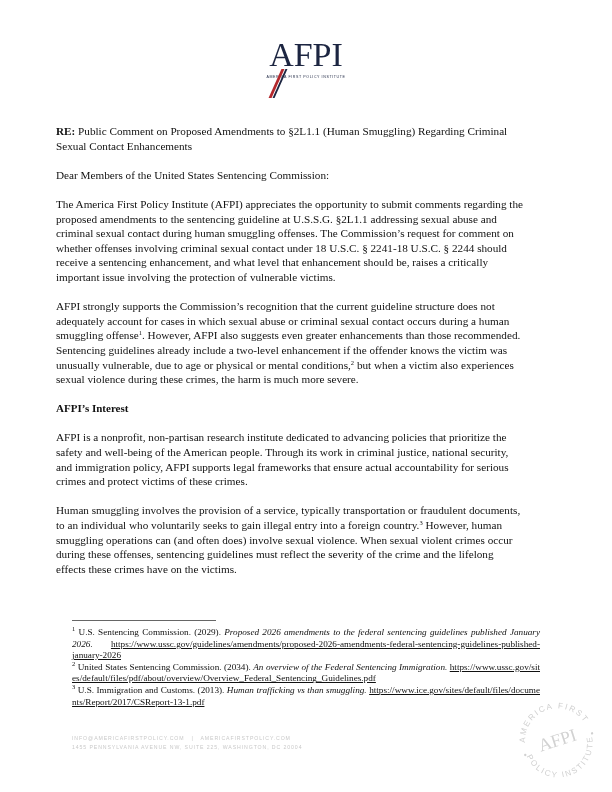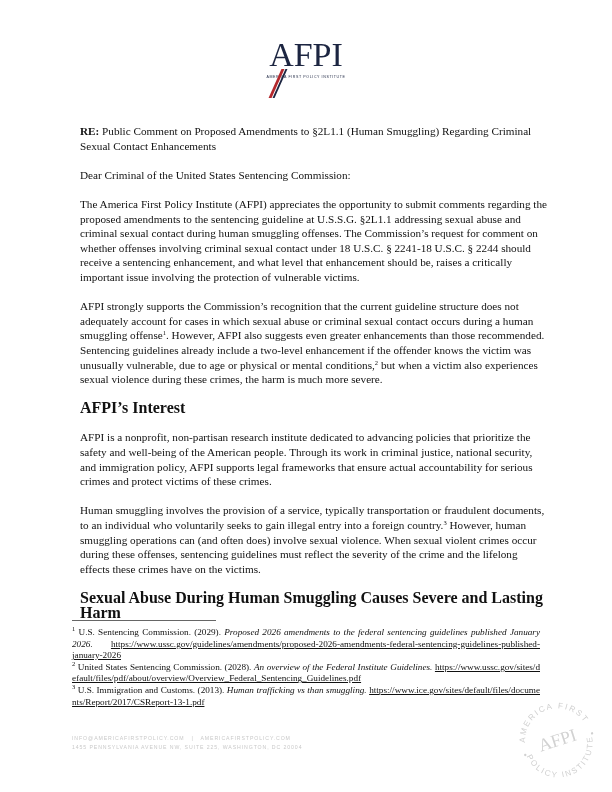--- a/index.html
+++ b/index.html
@@ -15,7 +15,7 @@
                             background: #1c2541; transform: skewX(-24deg); }
     .logo-sub { display: block; font-family: "Liberation Sans", sans-serif; font-size: 3.6px;
                 letter-spacing: 0.6px; color: #1c2541; margin-top: 3px; }
-    .page-body { position: absolute; left: 80px; top: 124px; width: 468px; font-size: 11.2px; line-height: 14.6px; }
+    .page-body { position: absolute; left: 56px; top: 124px; width: 468px; font-size: 11.2px; line-height: 14.6px; }
     .page-body p { margin: 0 0 14.6px 0; }
     .re-label { font-weight: bold; }
     h2.section { font-size: 16px; font-weight: bold; margin: 0 0 14.6px 0; line-height: 14.6px; }

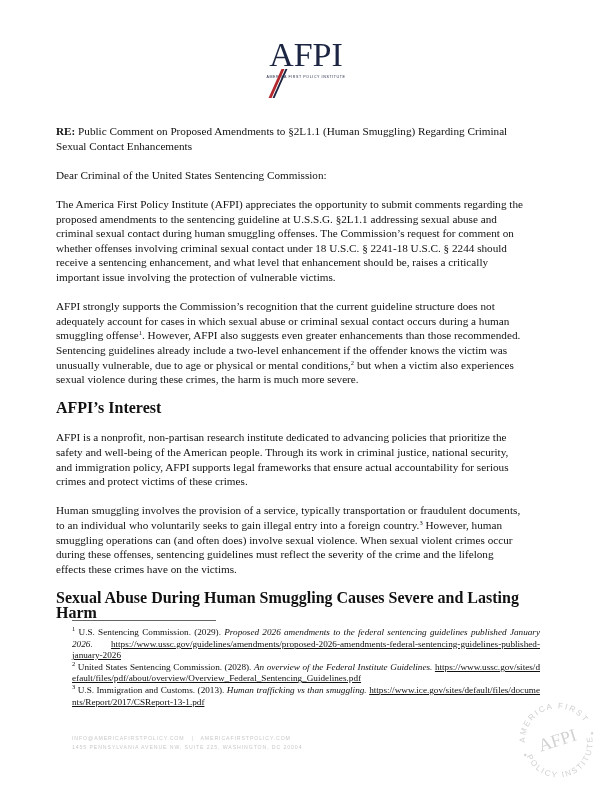--- a/index.html
+++ b/index.html
@@ -44,7 +44,7 @@
   <p>
     <span class="re-label">RE:</span><span> Public Comment on Proposed Amendments to §2L1.1 (Human Smuggling) Regarding Criminal Sexual Contact Enhancements</span>
   </p>
-  <p>Dear Criminal of the United States Sentencing Commission:</p>
+  <p>Dear Members of the United States Sentencing Commission:</p>
   <p>The America First Policy Institute (AFPI) appreciates the opportunity to submit comments regarding the proposed amendments to the sentencing guideline at U.S.S.G. §2L1.1 addressing sexual abuse and criminal sexual contact during human smuggling offenses. The Commission’s request for comment on whether offenses involving criminal sexual contact under 18 U.S.C. § 2241-18 U.S.C. § 2244 should receive a sentencing enhancement, and what level that enhancement should be, raises a critically important issue involving the protection of vulnerable victims.</p>
   <p>
     <span>AFPI strongly supports the Commission’s recognition that the current guideline structure does not adequately account for cases in which sexual abuse or criminal sexual contact occurs during a human smuggling offense</span><sup>1</sup><span>. However, AFPI also suggests even greater enhancements than those recommended. Sentencing guidelines already include a two-level enhancement if the offender knows the victim was unusually vulnerable, due to age or physical or mental conditions,</span><sup>2</sup><span> but when a victim also experiences sexual violence during these crimes, the harm is much more severe.</span>

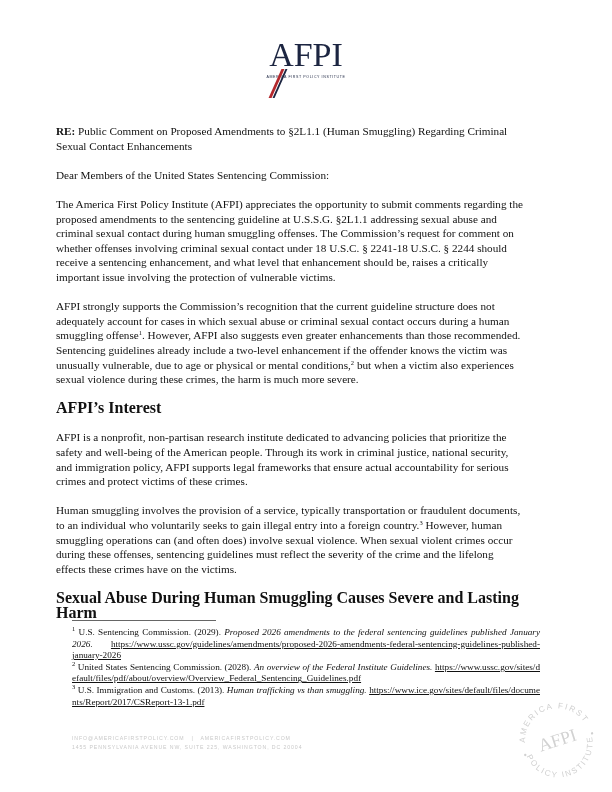--- a/index.html
+++ b/index.html
@@ -18,7 +18,7 @@
     .page-body { position: absolute; left: 56px; top: 124px; width: 468px; font-size: 11.2px; line-height: 14.6px; }
     .page-body p { margin: 0 0 14.6px 0; }
     .re-label { font-weight: bold; }
-    h2.section { font-size: 16px; font-weight: bold; margin: 0 0 14.6px 0; line-height: 14.6px; }
+    h2.section { font-size: 11px; font-weight: bold; margin: 0 0 14.6px 0; line-height: 14.6px; }
     sup { font-size: 6.5px; line-height: 0; vertical-align: 4px; }
     .fn-rule { position: absolute; left: 72px; top: 620px; width: 144px; border-top: 0.8px solid #666; }
     .footnotes { position: absolute; left: 72px; top: 627px; width: 468px; font-size: 9.2px; line-height: 11.6px; text-align: justify; }

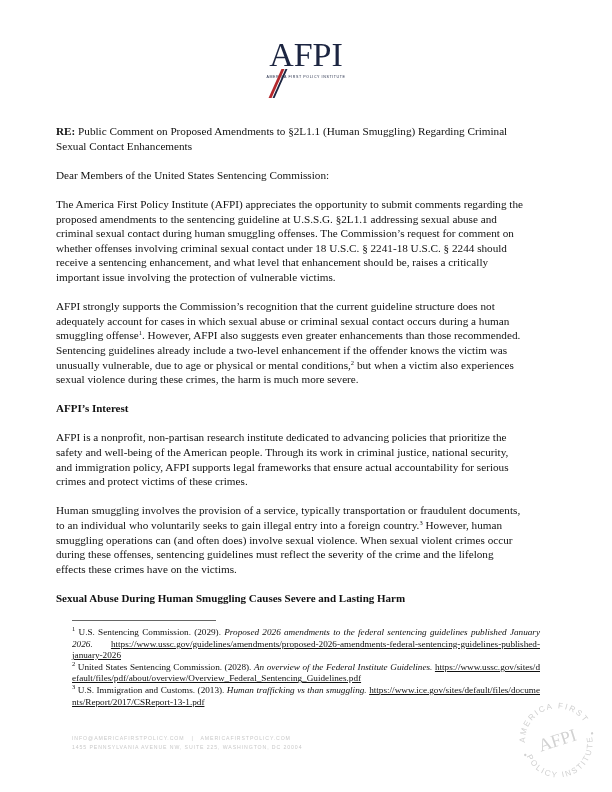--- a/index.html
+++ b/index.html
@@ -54,7 +54,6 @@
   <p>
     <span>Human smuggling involves the provision of a service, typically transportation or fraudulent documents, to an individual who voluntarily seeks to gain illegal entry into a foreign country.</span><sup>3</sup><span> However, human smuggling operations can (and often does) involve sexual violence. When sexual violent crimes occur during these offenses, sentencing guidelines must reflect the severity of the crime and the lifelong effects these crimes have on the victims.</span>
   </p>
-  <h2 class="section">Sexual Abuse During Human Smuggling Causes Severe and Lasting Harm</h2>
 </div>
 
 <div class="fn-rule"></div>

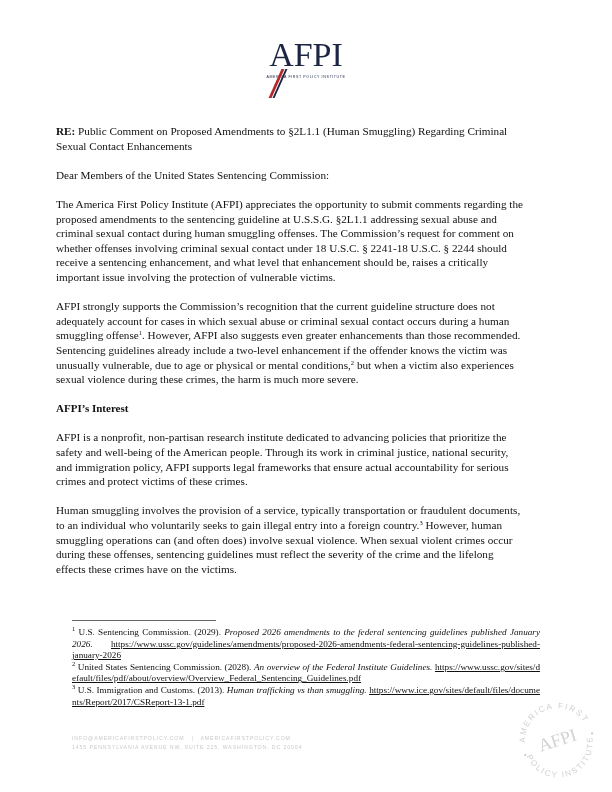--- a/index.html
+++ b/index.html
@@ -63,7 +63,7 @@
     <sup>1</sup><span> U.S. Sentencing Commission. (2029). </span><i>Proposed 2026 amendments to the federal sentencing guidelines published January 2026.</i>&nbsp; <a>https://www.ussc.gov/guidelines/amendments/proposed-2026-amendments-federal-sentencing-guidelines-published-january-2026</a>
   </div>
   <div>
-    <sup>2</sup><span> United States Sentencing Commission. (2028). </span><i>An overview of the Federal Institute Guidelines.</i> <a style="word-break:break-all;">https://www.ussc.gov/sites/default/files/pdf/about/overview/Overview_Federal_Sentencing_Guidelines.pdf</a>
+    <sup>2</sup><span> United States Sentencing Commission. (2034). </span><i>An overview of the Federal Institute Guidelines.</i> <a style="word-break:break-all;">https://www.ussc.gov/sites/default/files/pdf/about/overview/Overview_Federal_Sentencing_Guidelines.pdf</a>
   </div>
   <div>
     <sup>3</sup><span> U.S. Immigration and Customs. (2013). </span><i>Human trafficking vs than smuggling.</i> <a style="word-break:break-all;">https://www.ice.gov/sites/default/files/documents/Report/2017/CSReport-13-1.pdf</a>

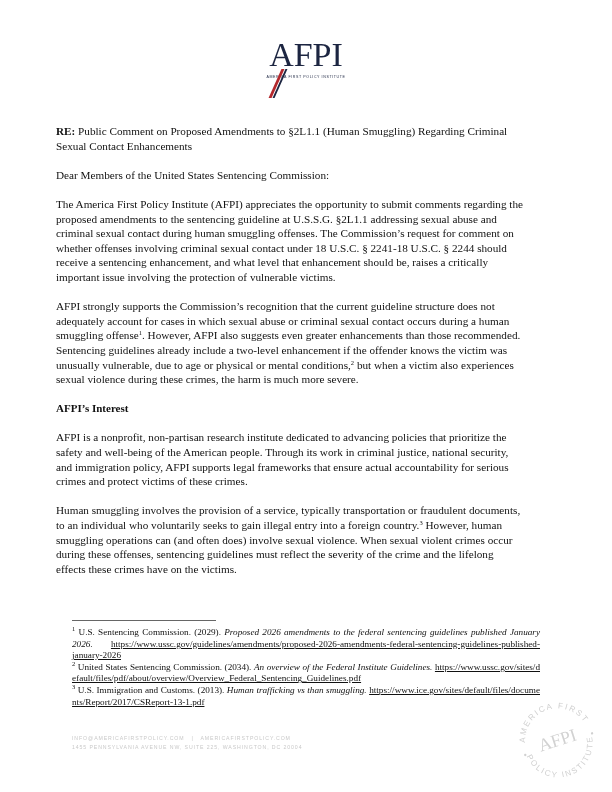--- a/index.html
+++ b/index.html
@@ -63,7 +63,7 @@
     <sup>1</sup><span> U.S. Sentencing Commission. (2029). </span><i>Proposed 2026 amendments to the federal sentencing guidelines published January 2026.</i>&nbsp; <a>https://www.ussc.gov/guidelines/amendments/proposed-2026-amendments-federal-sentencing-guidelines-published-january-2026</a>
   </div>
   <div>
-    <sup>2</sup><span> United States Sentencing Commission. (2034). </span><i>An overview of the Federal Institute Guidelines.</i> <a style="word-break:break-all;">https://www.ussc.gov/sites/default/files/pdf/about/overview/Overview_Federal_Sentencing_Guidelines.pdf</a>
+    <sup>2</sup><span> United States Sentencing Commission. (2034). </span><i>An overview of the Federal Sentencing Immigration.</i> <a style="word-break:break-all;">https://www.ussc.gov/sites/default/files/pdf/about/overview/Overview_Federal_Sentencing_Guidelines.pdf</a>
   </div>
   <div>
     <sup>3</sup><span> U.S. Immigration and Customs. (2013). </span><i>Human trafficking vs than smuggling.</i> <a style="word-break:break-all;">https://www.ice.gov/sites/default/files/documents/Report/2017/CSReport-13-1.pdf</a>

